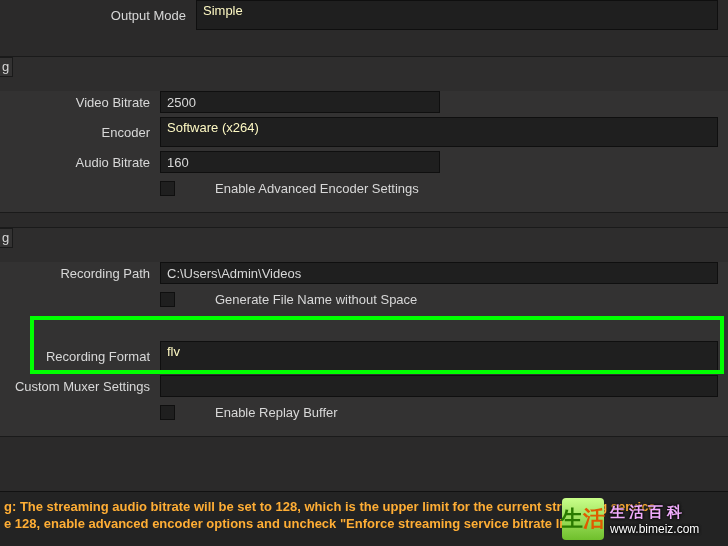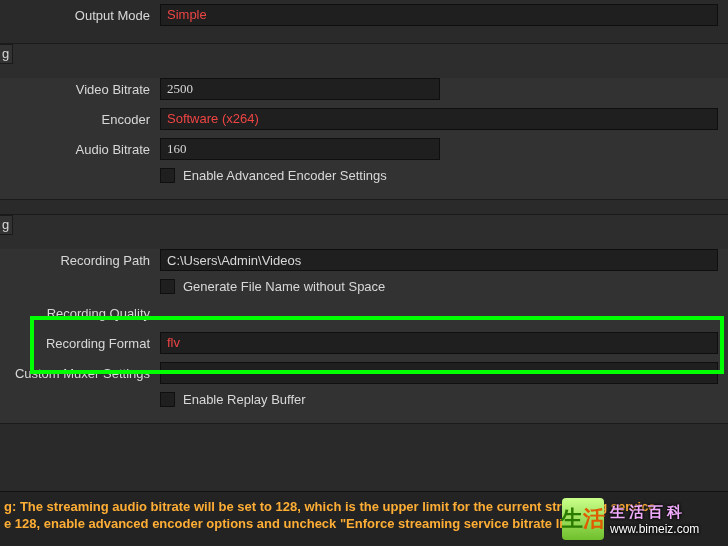--- a/index.html
+++ b/index.html
@@ -141,7 +141,7 @@
 <body>
 
 <div class="first-block">
-  <div class="row" style="margin-bottom:17px;">
+  <div class="row" style="margin-bottom:30px;padding-left:36px;">
     <div class="label">Output Mode</div>
     <div class="value-select">
       <span>Simple</span>

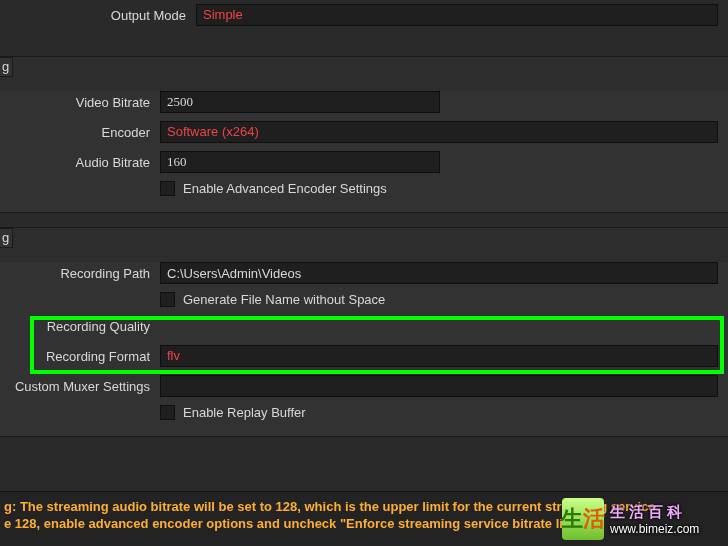--- a/index.html
+++ b/index.html
@@ -64,8 +64,8 @@
   .value-select {
     background: #1f1f1f;
     border: 1px solid #0f0f0f;
-    color: #ef4444;
-    height: 22px;
+    color: #fef9c3;
+    height: 30px;
     padding: 2px 6px;
     flex: 1;
     position: relative;

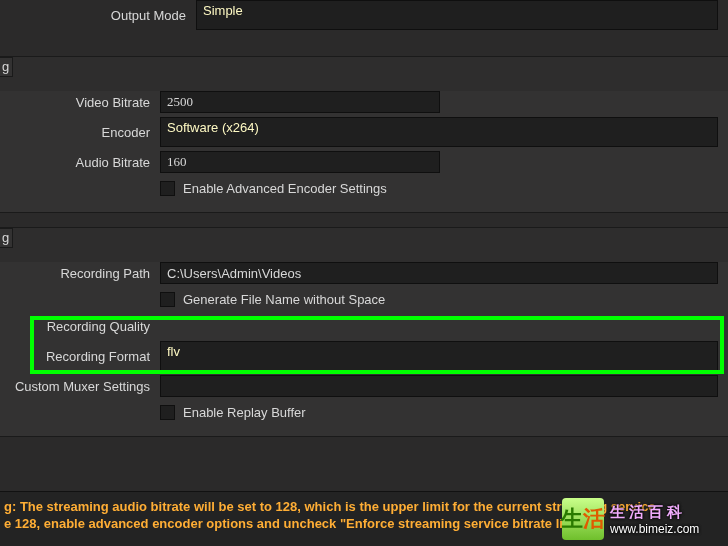--- a/index.html
+++ b/index.html
@@ -90,7 +90,7 @@
     flex: none;
     display: flex;
   }
-  .spinner .value-input { flex: 1; font-family: Liberation Serif, serif; }
+  .spinner .value-input { flex: 1; }
   .highlight-box {
     position: absolute;
     border: 4px solid #00ff00;

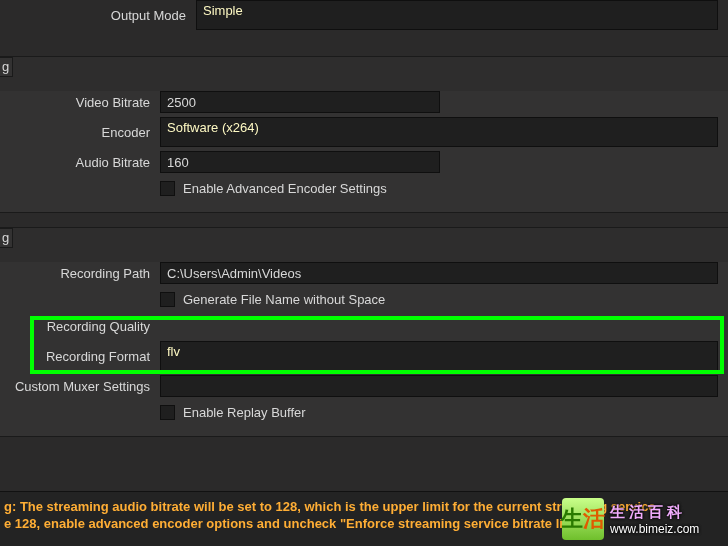--- a/index.html
+++ b/index.html
@@ -75,6 +75,7 @@
     display: flex;
     align-items: center;
     margin-bottom: 8px;
+    gap: 32px;
   }
   .checkbox-box {
     width: 15px;

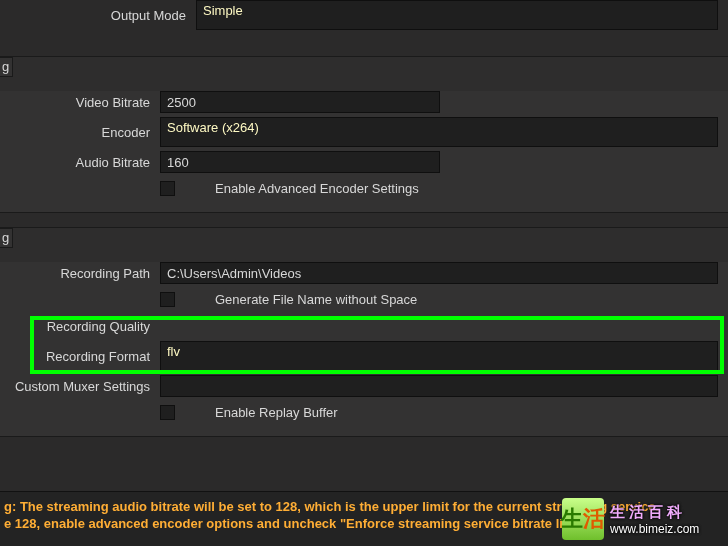--- a/index.html
+++ b/index.html
@@ -194,7 +194,6 @@
       <span class="checkbox-label">Generate File Name without Space</span>
     </div>
     <div class="row">
-      <div class="label">Recording Quality</div>
     </div>
     <div class="row">
       <div class="label">Recording Format</div>

